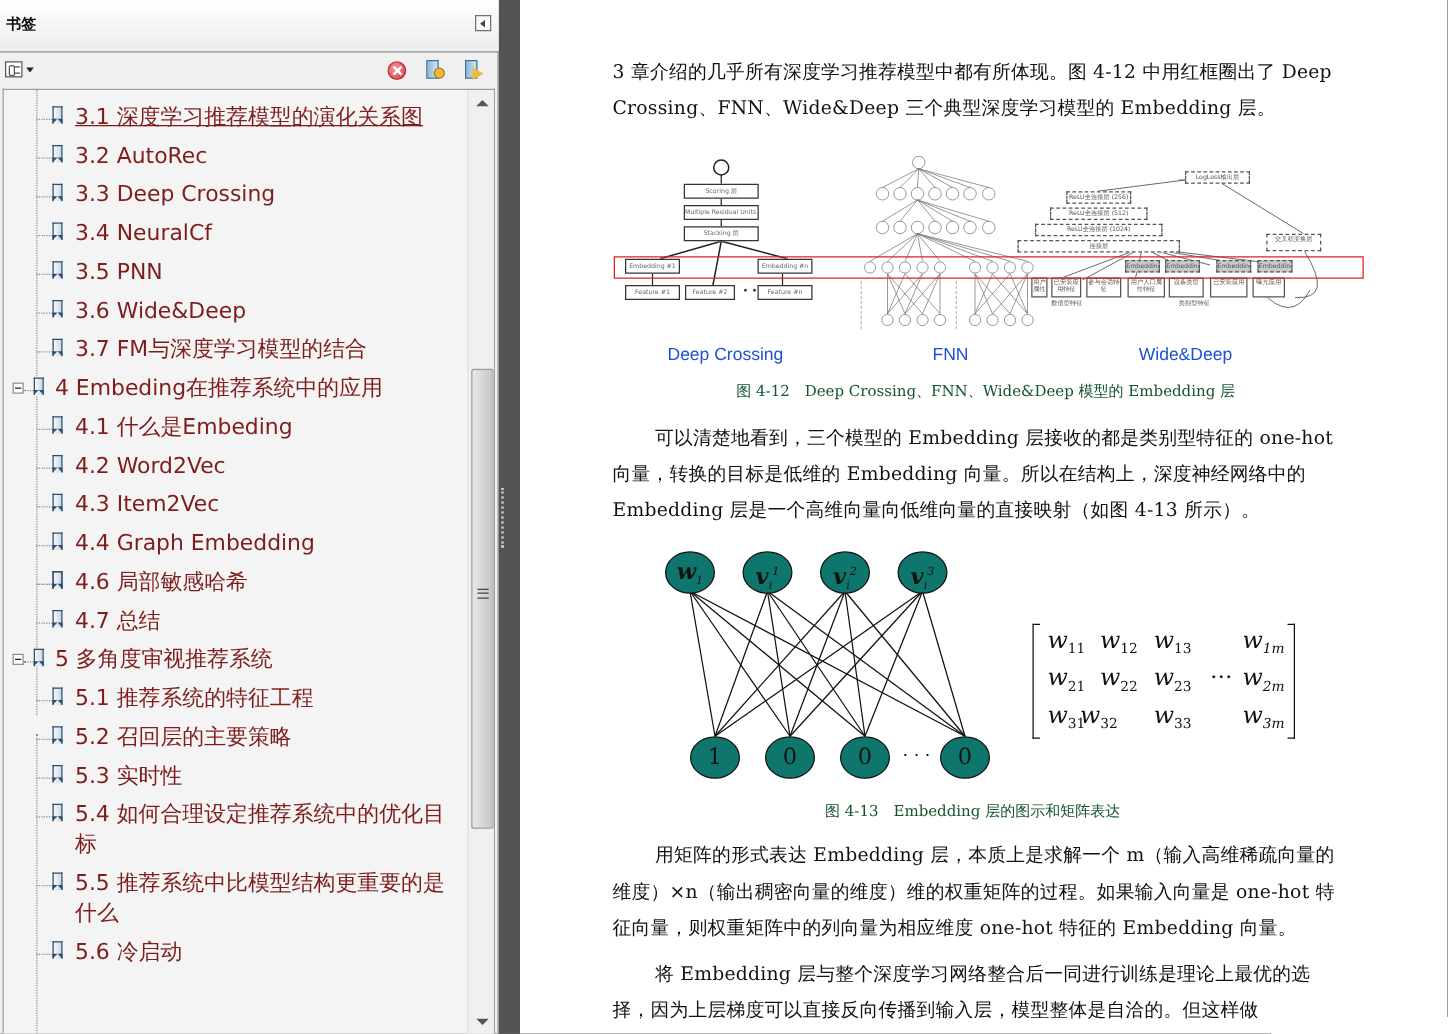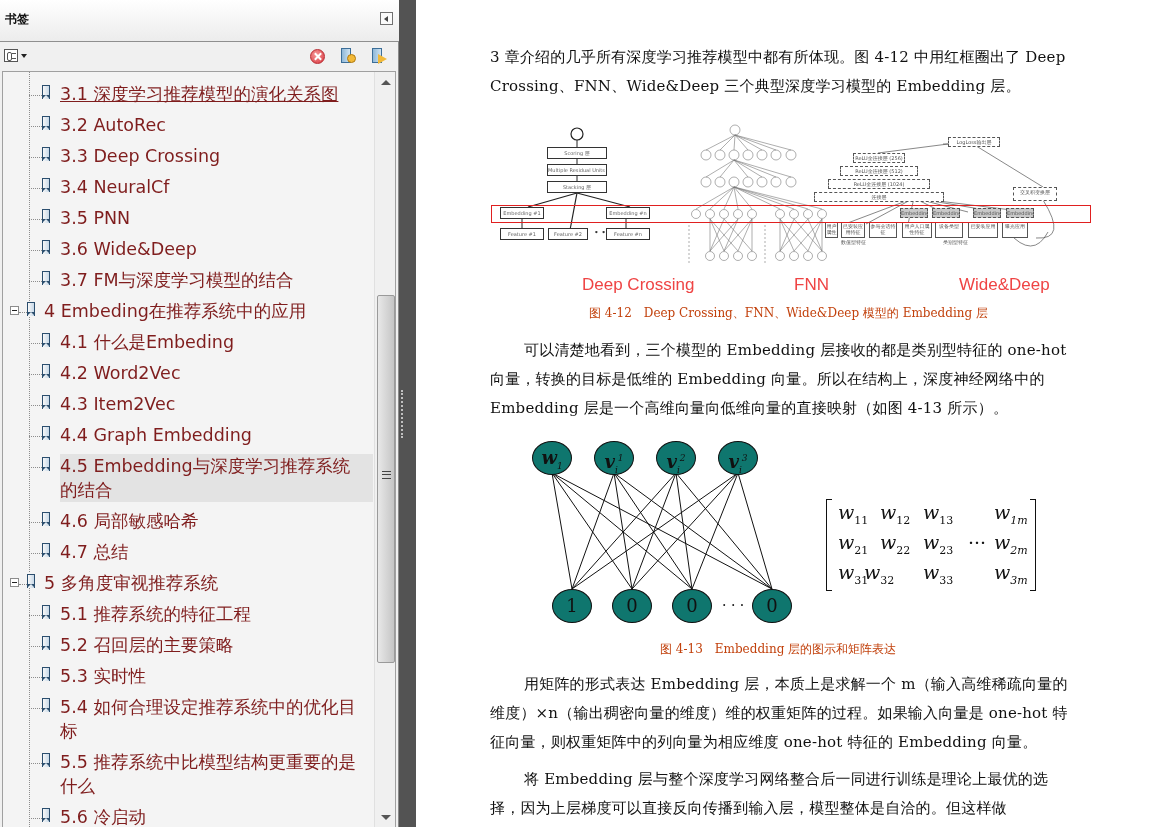--- a/index.html
+++ b/index.html
@@ -69,7 +69,7 @@
   
   #fig412 { position: absolute; left: 72px; top: 120px; width: 595px; height: 175px; }
   .dc-box { position: absolute; height: 12px; border: 1px solid #333; background: #fff; font-family: "DejaVu Sans", sans-serif; font-size: 5px; color: #666; text-align: center; line-height: 10px; white-space: nowrap; overflow: hidden; }
-  .diag-label { position: absolute; font-family: "Liberation Sans", sans-serif; font-size: 17px; color: #ef4444; margin-left: 48px; }
+  .diag-label { position: absolute; font-family: "Liberation Sans", sans-serif; font-size: 14px; color: #1d4ed8; }
   .red-band { position: absolute; border: 1.5px solid #e02020; }
   .wd-box { position: absolute; height: 10px; border: 1px dashed #555; background: #fff; font-family: "DejaVu Sans", sans-serif; font-size: 5px; color: #555; text-align: center; line-height: 8px; white-space: nowrap; overflow: hidden; }
   .wd-box.dark { background: #c9c9c9; }

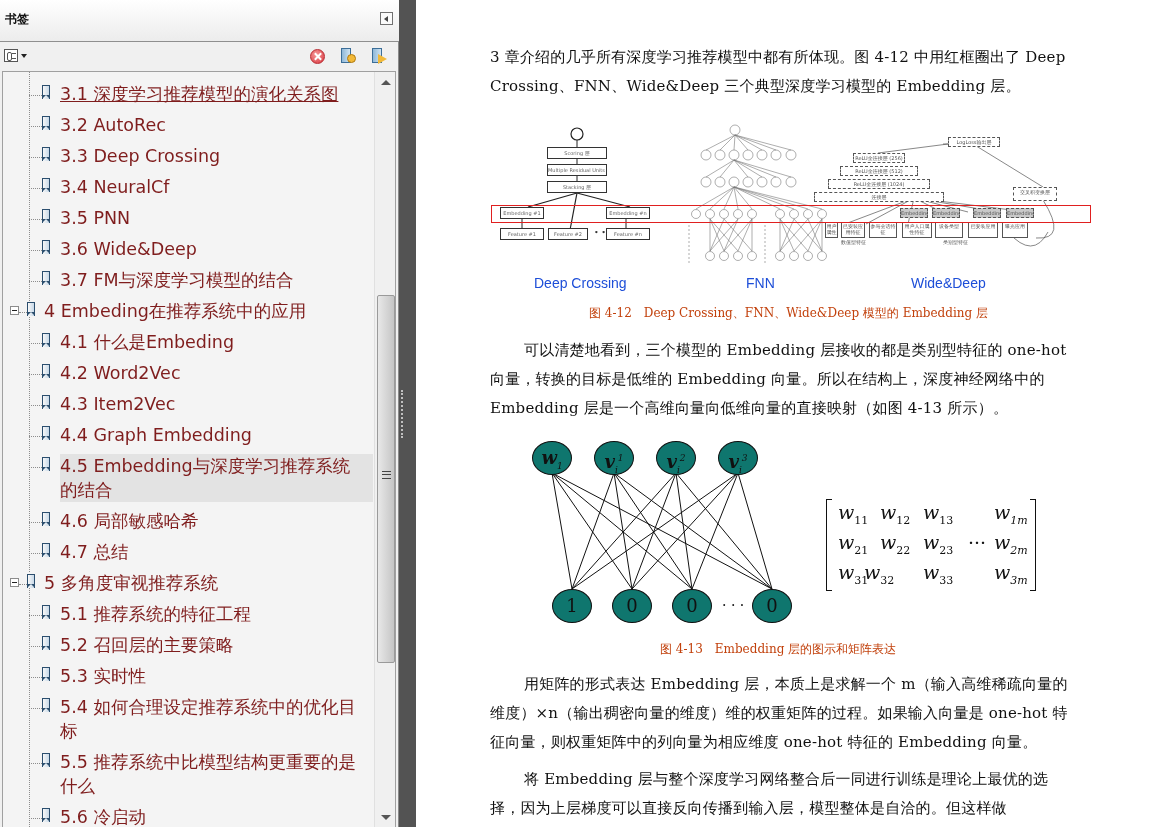--- a/index.html
+++ b/index.html
@@ -64,7 +64,7 @@
   
   #page { position: absolute; left: 416px; top: 0; width: 742px; height: 827px; background: #ffffff; font-family: "DejaVu Serif", "Liberation Serif", serif; color: #111; }
   .para { position: absolute; left: 74px; width: 586px; font-size: 15px; line-height: 29px; letter-spacing: 0.2px; }
-  .caption { position: absolute; font-size: 12px; color: #c2410c; white-space: nowrap; }
+  .caption { position: absolute; font-size: 12px; color: #14532d; white-space: nowrap; }
 
   
   #fig412 { position: absolute; left: 72px; top: 120px; width: 595px; height: 175px; }

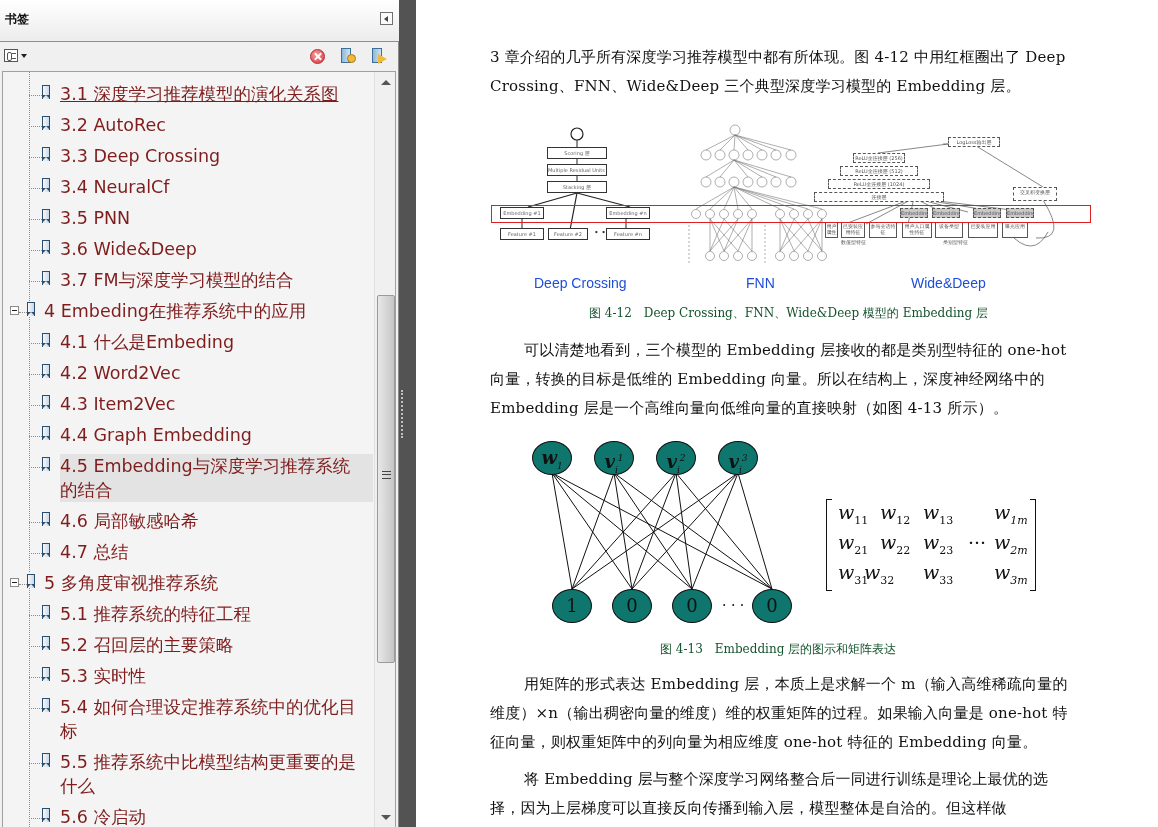--- a/index.html
+++ b/index.html
@@ -188,7 +188,6 @@
       <div class="node l2 sel" style="margin-top:7px;">
         <span class="hline"></span>
           <span class="bm"></span>
-        <span class="label" style="padding-right:6px;">4.5 Embedding与深度学习推荐系统的结合</span>
       </div>
       <div class="node l2" style="margin-top:7px;">
         <span class="hline"></span>

